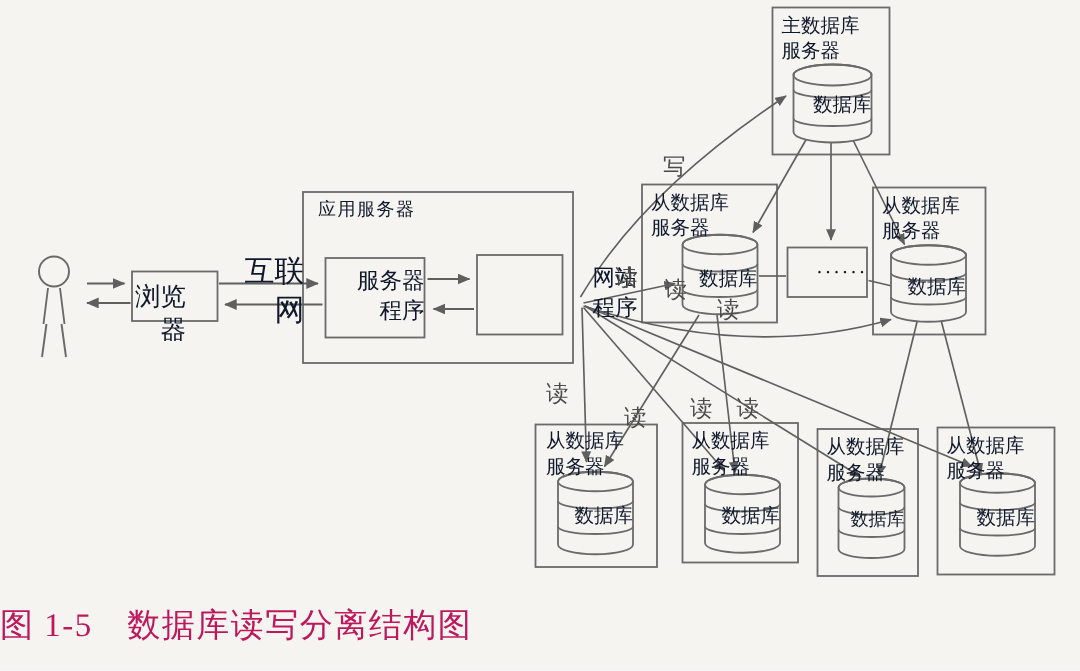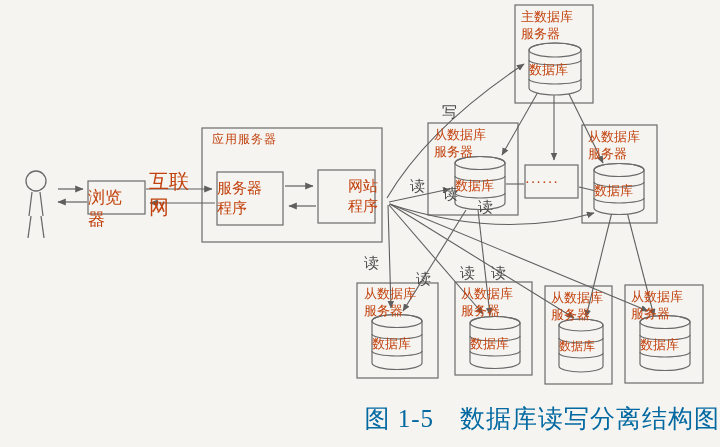--- a/index.html
+++ b/index.html
@@ -10,7 +10,7 @@
   }
   #lines{position:absolute;left:0;top:0;z-index:1;}
   .lbl{
-    position:absolute;z-index:2;color:#c2410c;
+    position:absolute;z-index:2;color:#0f172a;
     white-space:pre-line;line-height:1.3;
     font-family:"Liberation Serif", serif;
   }

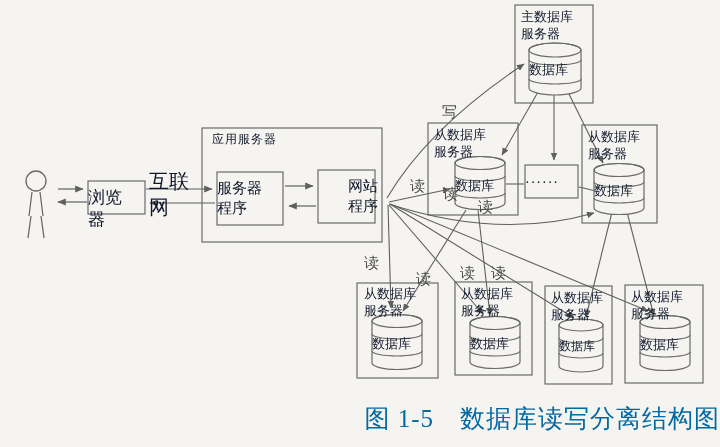--- a/index.html
+++ b/index.html
@@ -14,7 +14,7 @@
     white-space:pre-line;line-height:1.3;
     font-family:"Liberation Serif", serif;
   }
-  .c{text-align:left;}
+  .c{text-align:right;}
   .edge{color:#4a4a4a;font-size:15px;}
   .cap{width:720px;text-align:right;letter-spacing:1px;color:#0369a1;font-size:25px;}
 </style>

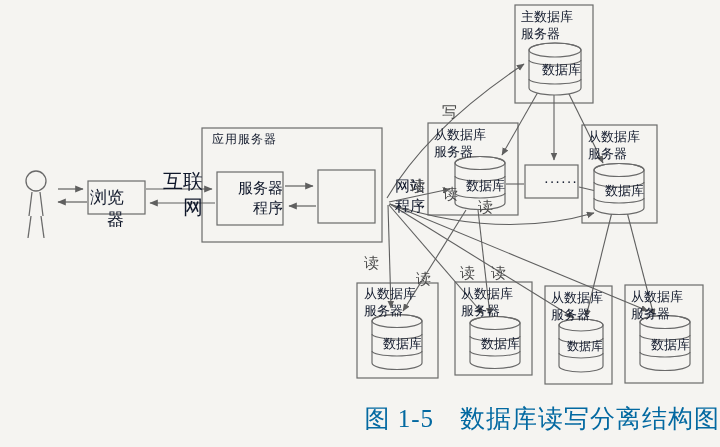--- a/index.html
+++ b/index.html
@@ -16,7 +16,7 @@
   }
   .c{text-align:right;}
   .edge{color:#4a4a4a;font-size:15px;}
-  .cap{width:720px;text-align:right;letter-spacing:1px;color:#0369a1;font-size:25px;}
+  .cap{width:720px;text-align:left;letter-spacing:1px;color:#be185d;font-size:22px;}
 </style>
 </head>
 <body>

